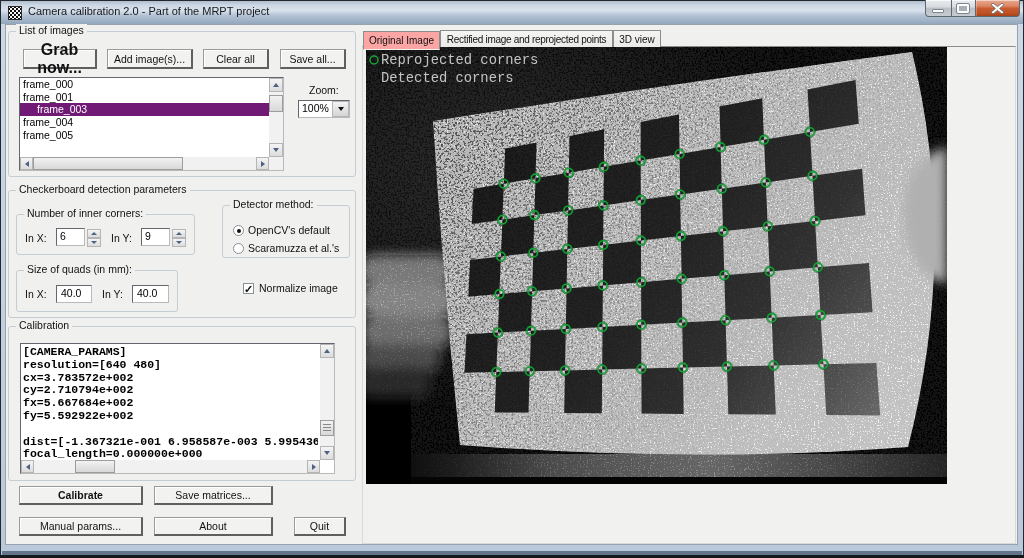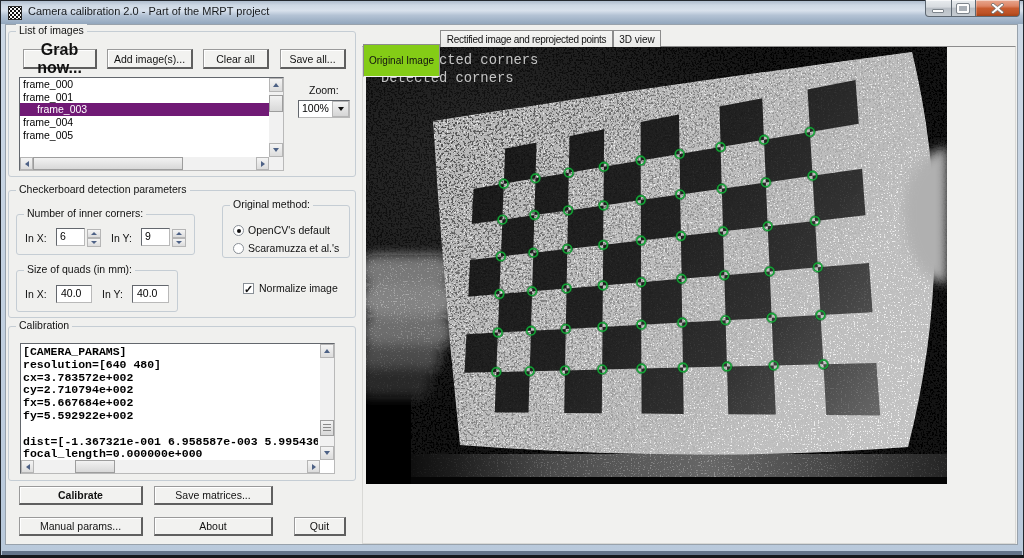--- a/index.html
+++ b/index.html
@@ -171,7 +171,7 @@
 <div class="abs" style="left:362px;top:46px;width:654px;height:498px;background:#f1f1ef;border:1px solid #d9d9d6;border-top:1px solid #8c8c8c"></div>
 <div class="tab" style="left:440px;top:30px;width:173px;height:17px;letter-spacing:-0.3px">Rectified image and reprojected points</div>
 <div class="tab" style="left:613px;top:30px;width:48px;height:17px">3D view</div>
-<div class="tab" style="left:363px;top:44px;width:77px;height:33px;background:#84cc16;border-bottom:1px solid #f1f1ef;z-index:3">Original Image</div>
+<div class="tab" style="left:363px;top:31px;width:77px;height:19px;background:#fca5a5;border-bottom:1px solid #f1f1ef;z-index:3">Original Image</div>
 <div class="abs" style="left:366px;top:47px;width:581px;height:437px;overflow:hidden">
     <svg width="581" height="437" viewBox="0 0 581 437" style="position:absolute;left:0;top:0">
 <defs>

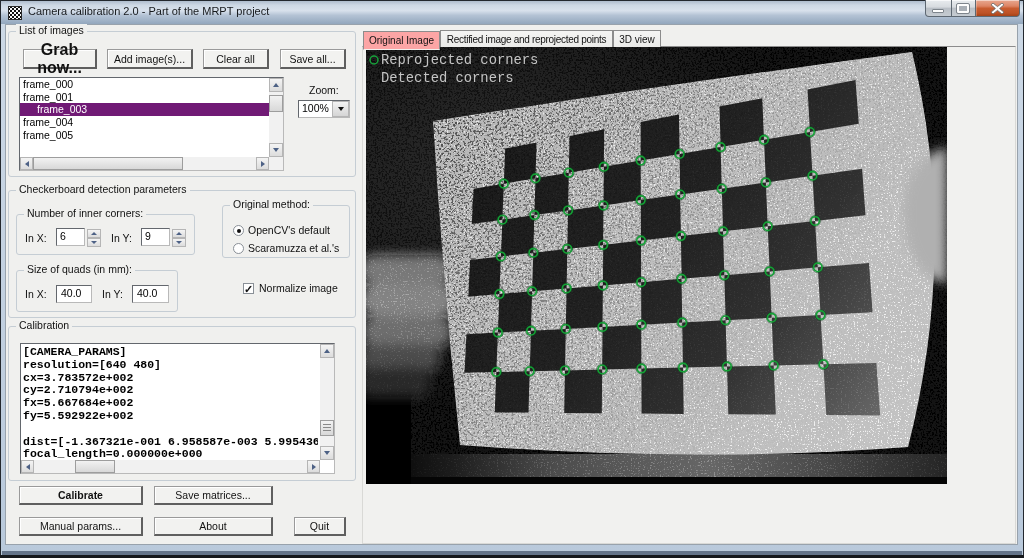--- a/index.html
+++ b/index.html
@@ -108,7 +108,7 @@
   </div>
 
 <div class="gb" style="left:222px;top:205px;width:128px;height:53px">
-    <span>Original method:</span>
+    <span>Detector method:</span>
   </div>
 <div class="abs" style="left:233px;top:225px;width:11px;height:11px;border-radius:50%;background:#fff;border:1px solid #8a9097"></div>
 <div class="abs" style="left:236.5px;top:228.5px;width:4px;height:4px;border-radius:50%;background:#111"></div>

